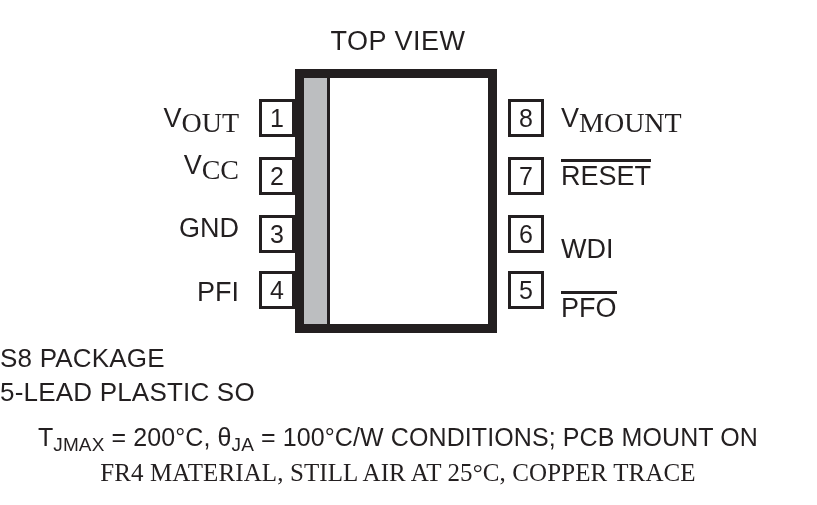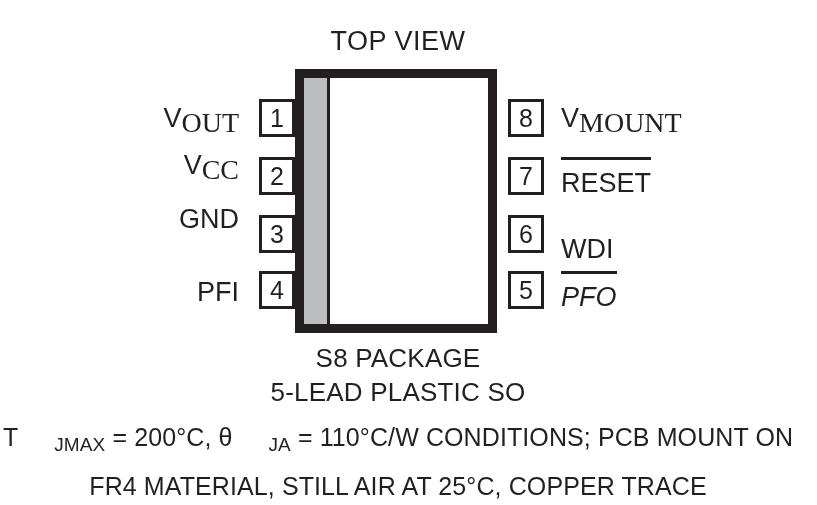--- a/index.html
+++ b/index.html
@@ -93,7 +93,7 @@
   .ovl {
     display: inline-block;
     border-top: 3px solid #231f20;
-    padding-top: 9px;
+    padding-top: 0;
     line-height: 1.04;
     text-align: right;
   }

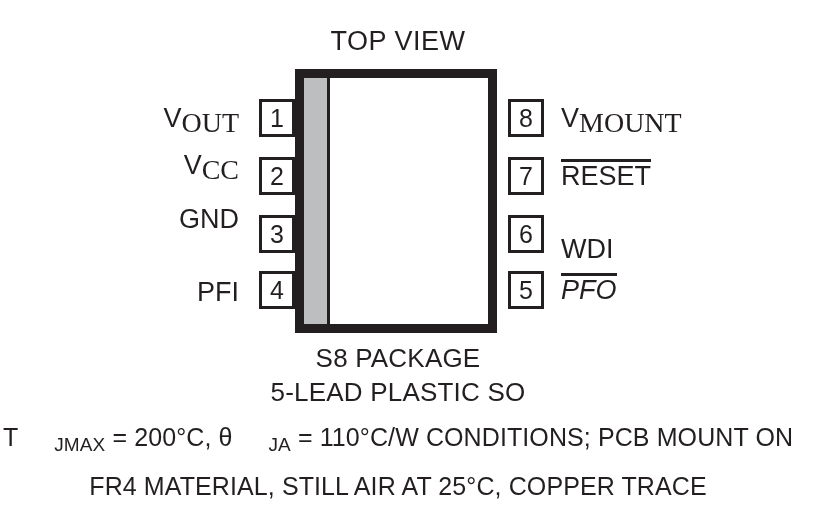--- a/index.html
+++ b/index.html
@@ -154,7 +154,7 @@
   <span>2</span>
 </div>
 
-<div class="pin-label left" style="top:200px;text-align:right;">
+<div class="pin-label left" style="top:209px;text-align:right;">
   <span>GND</span>
 </div>
 <div class="pin-box left" style="top:215px;">

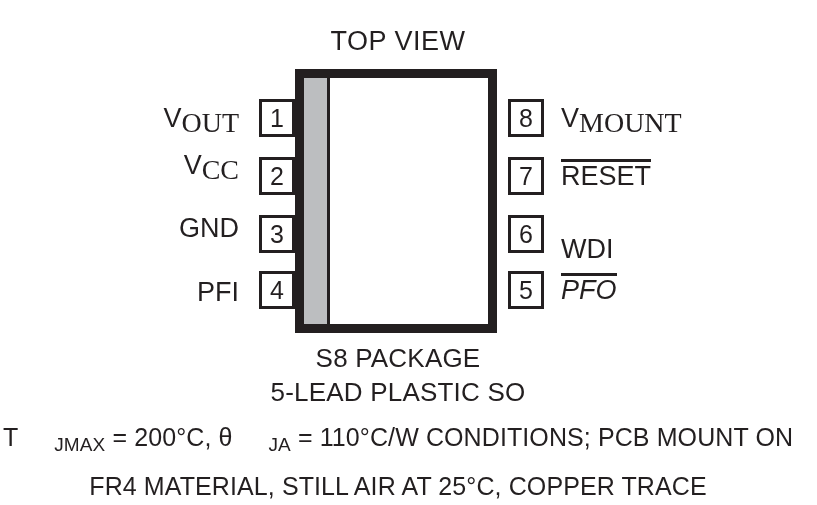--- a/index.html
+++ b/index.html
@@ -192,7 +192,7 @@
 <div class="pin-box right" style="top:271px;">
   <span>5</span>
 </div>
-<div class="pin-label right" style="top:271px;font-style:italic;">
+<div class="pin-label right" style="top:289px;">
   <span class="ovl">PFO</span>
 </div>
 

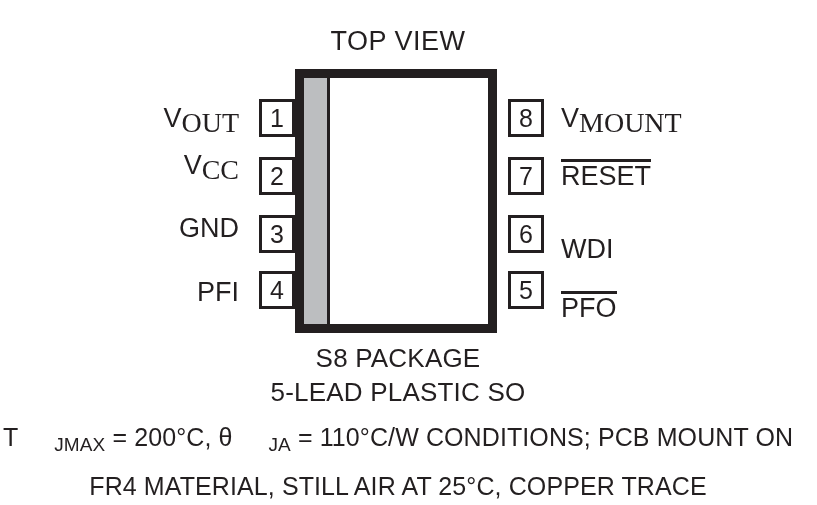--- a/index.html
+++ b/index.html
@@ -103,7 +103,6 @@
     position: absolute;
     left: 0;
     width: 796px;
-    text-align: center;
     font-size: 26px;
     color: #231f20;
     letter-spacing: 0.2px;

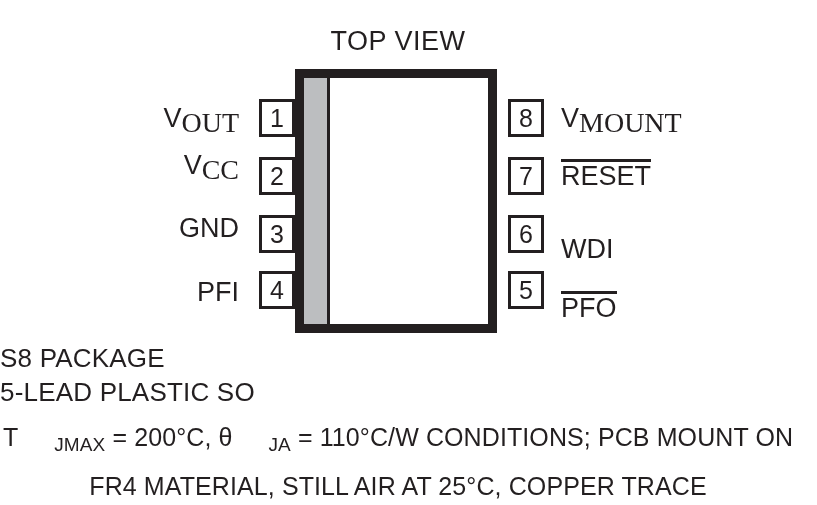--- a/index.html
+++ b/index.html
@@ -127,7 +127,6 @@
     vertical-align: baseline;
     position: relative;
     top: 5px;
-    margin-left: 36px;
   }
 </style>
 </head>

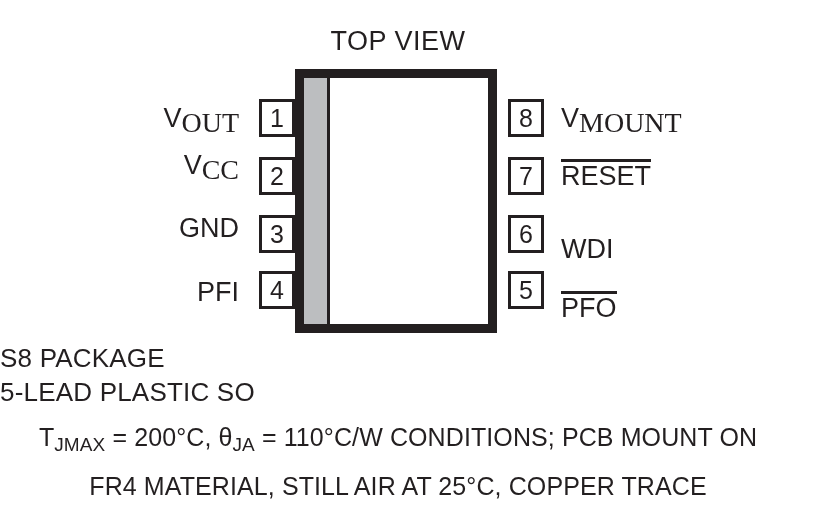--- a/index.html
+++ b/index.html
@@ -198,7 +198,7 @@
 <div class="caption" id="caption-leadtype">5-LEAD PLASTIC SO</div>
 
 <div class="thermal-line" id="thermal-line-1">
-  <span>T</span><sub>JMAX</sub><span> = 200°C, </span><span>θ</span><sub>JA</sub><span> = 110°C/W CONDITIONS; PCB MOUNT ON</span>
+  <span>T</span><sub>JMAX</sub><span> = 200°C, </span><span>θ</span><sub>JA</sub><span> = 100°C/W CONDITIONS; PCB MOUNT ON</span>
 </div>
 <div class="thermal-line" id="thermal-line-2">FR4 MATERIAL, STILL AIR AT 25°C, COPPER TRACE</div>
 

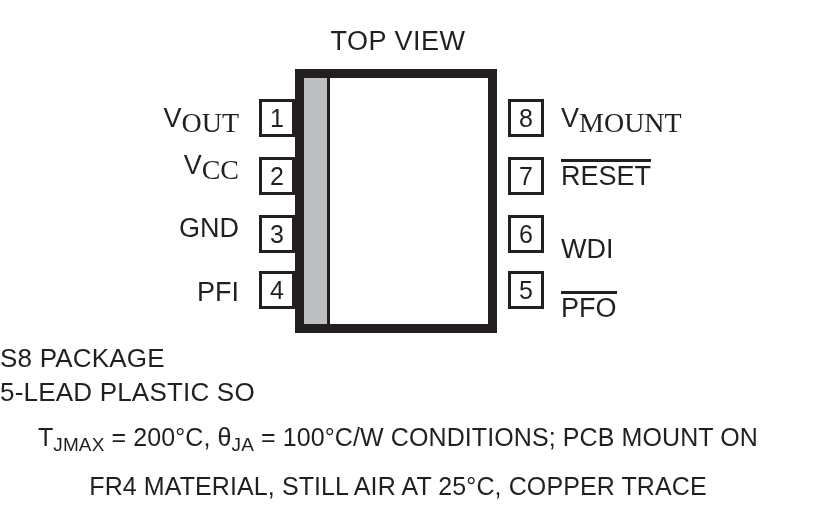--- a/index.html
+++ b/index.html
@@ -121,7 +121,7 @@
     white-space: nowrap;
   }
   #thermal-line-1 { top: 423px; }
-  #thermal-line-2 { top: 472px; }
+  #thermal-line-2 { top: 459px; font-family: Liberation Serif, serif; }
   .thermal-line sub {
     font-size: 19px;
     vertical-align: baseline;

